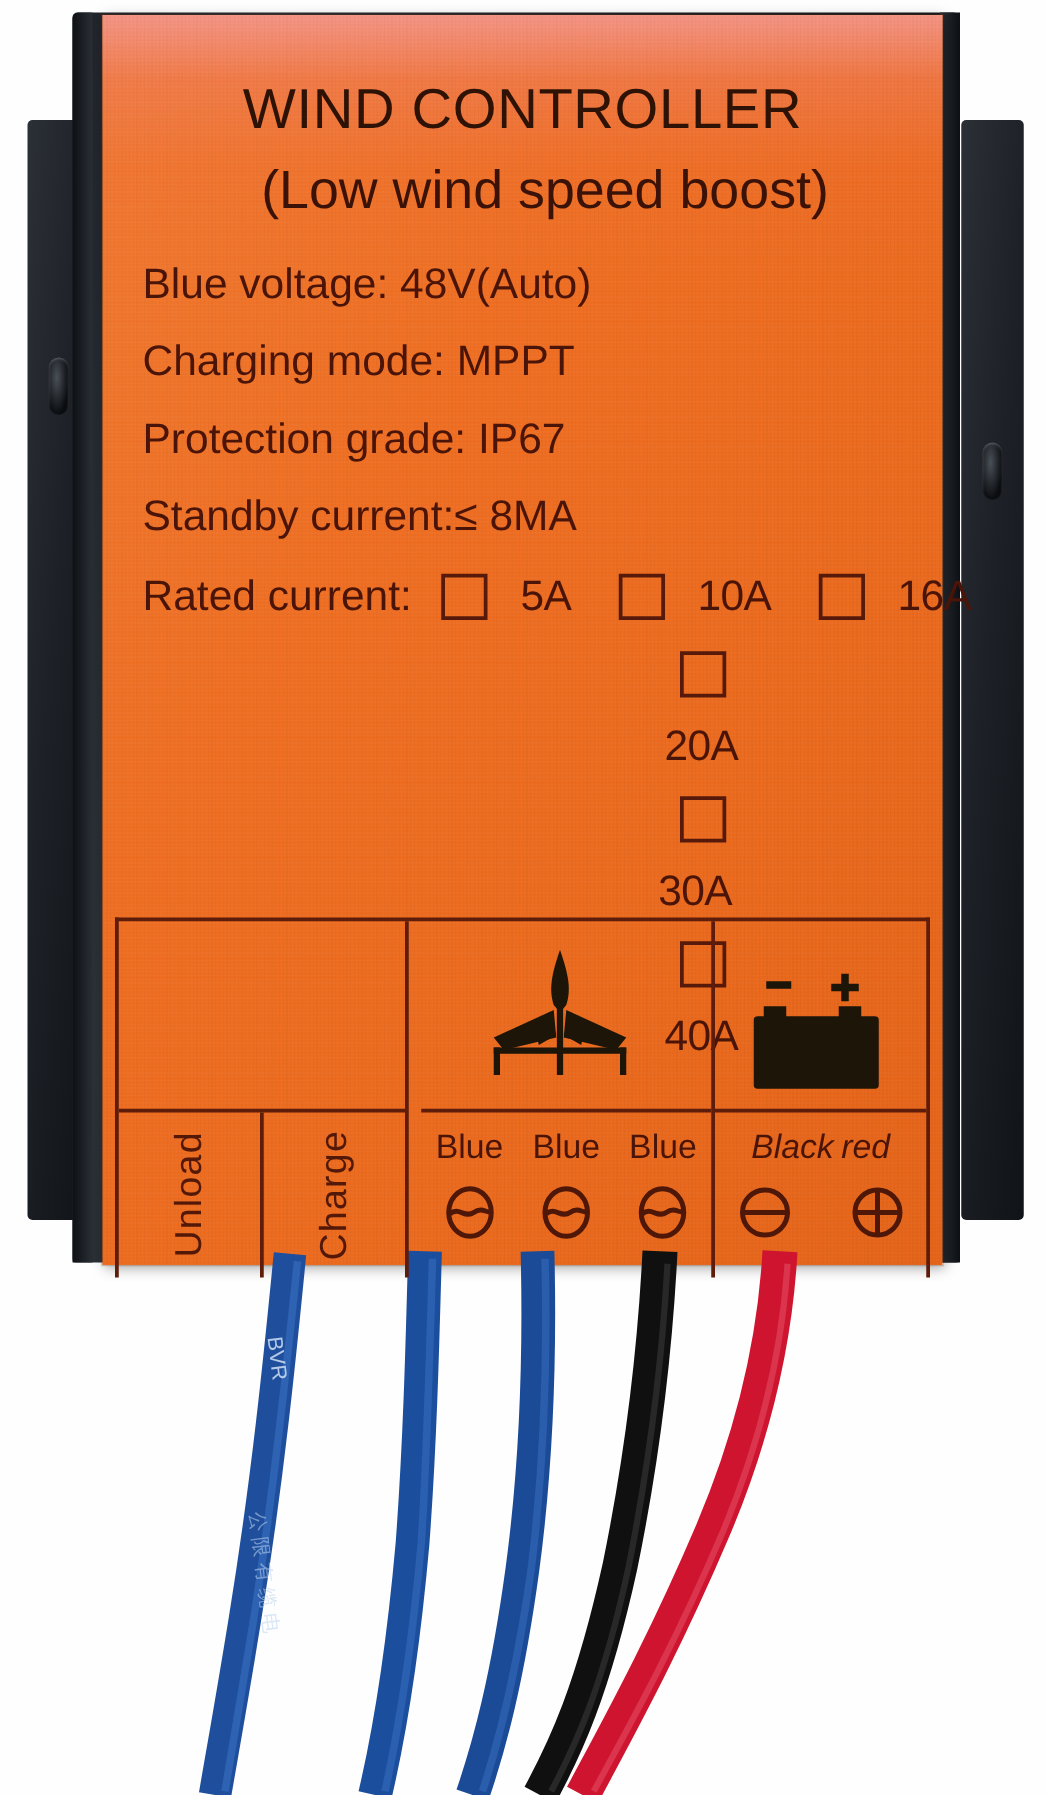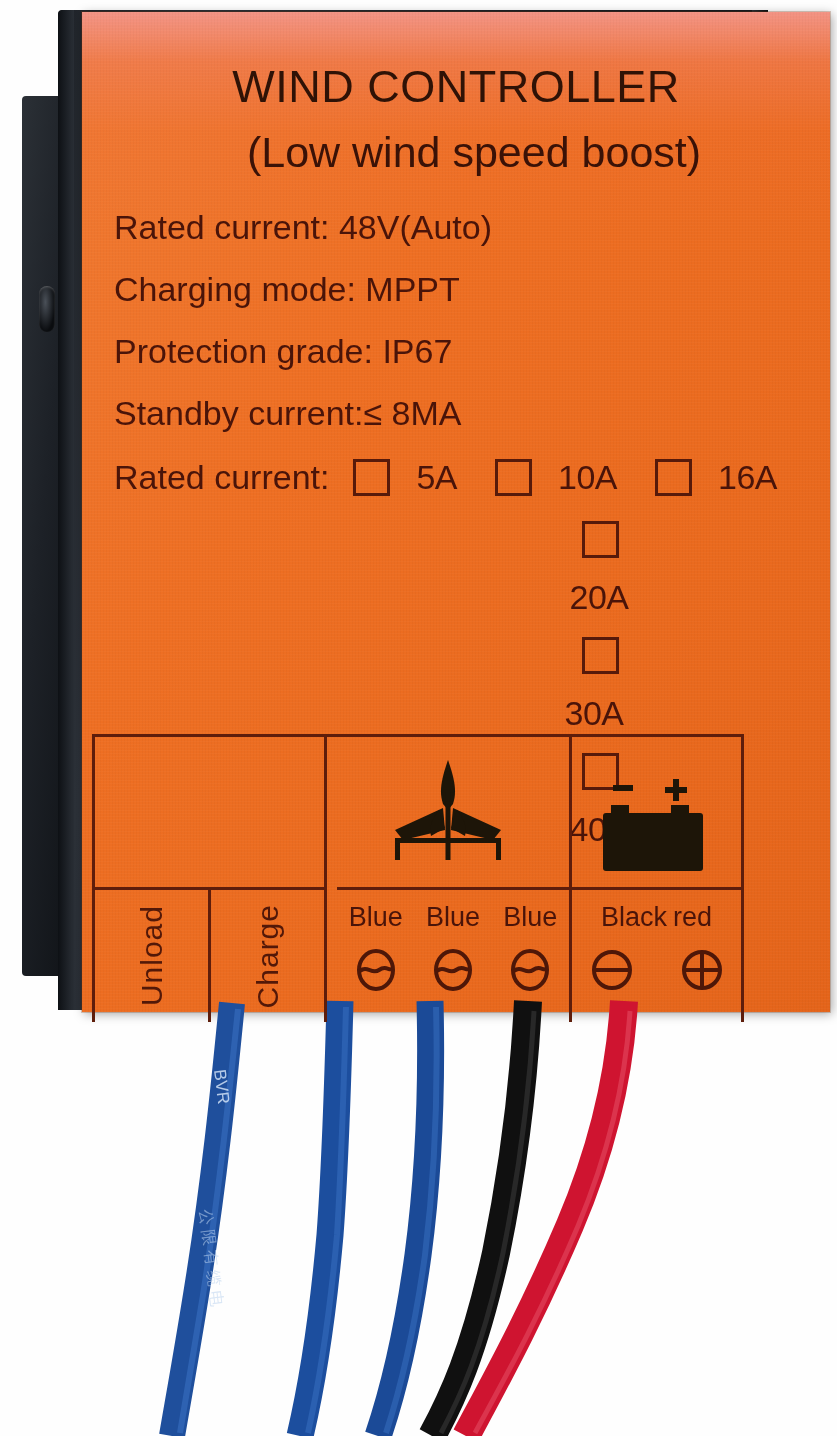--- a/index.html
+++ b/index.html
@@ -40,7 +40,7 @@
 
   
   .label{
-    position:absolute;left:82px;top:12px;width:748px;height:1000px;
+    position:absolute;left:82px;top:12px;width:672px;height:1000px;
     background:
       linear-gradient(180deg, rgba(243,150,140,.92) 0%, rgba(240,126,94,.55) 5%,
                               rgba(240,110,60,.18) 12%, rgba(241,96,30,0) 22%),

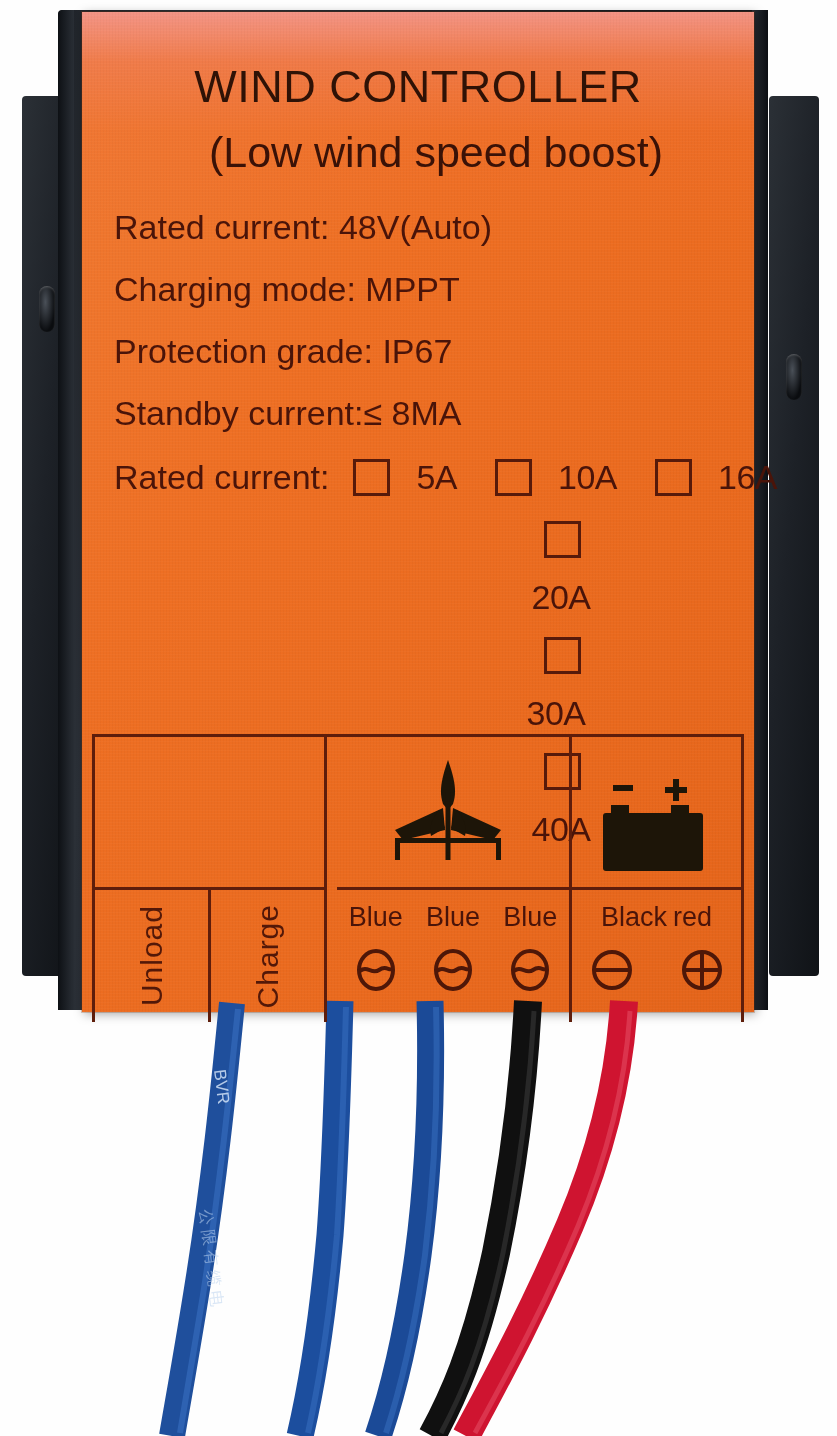--- a/index.html
+++ b/index.html
@@ -144,7 +144,7 @@
       <div class="subtitle">(Low wind speed boost)</div>
 
       <div class="specs">
-        <div class="spec-line">Rated current: 48V(Auto)</div>
+        <div class="spec-line">Blue voltage: 48V(Auto)</div>
         <div class="spec-line">Charging mode: MPPT</div>
         <div class="spec-line">Protection grade: IP67</div>
         <div class="spec-line">Standby current:≤ 8MA</div>

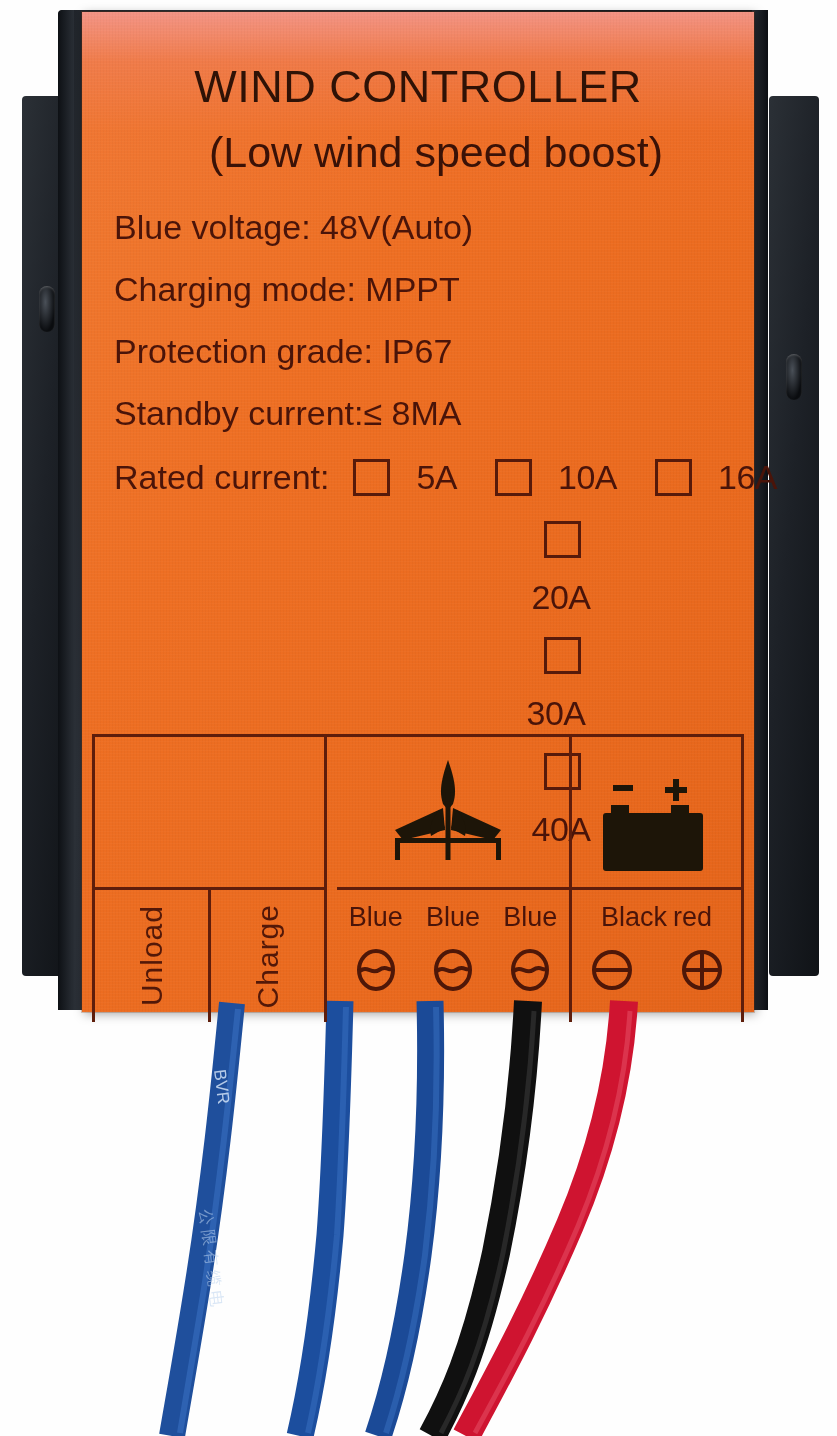--- a/index.html
+++ b/index.html
@@ -113,7 +113,7 @@
   .right-top{height:150px;display:flex;align-items:center;justify-content:center;}
   .right-bottom{flex:1;border-top:3px solid #5e1d0b;display:flex;flex-direction:column;
                 align-items:center;padding-top:12px;}
-  .br-labels{display:flex;gap:6px;}
+  .br-labels{display:flex;gap:6px;font-style:italic;}
   .br-labels span{font-size:27px;color:#4a1409;}
   .br-screws{display:flex;gap:48px;margin-top:14px;}
 

